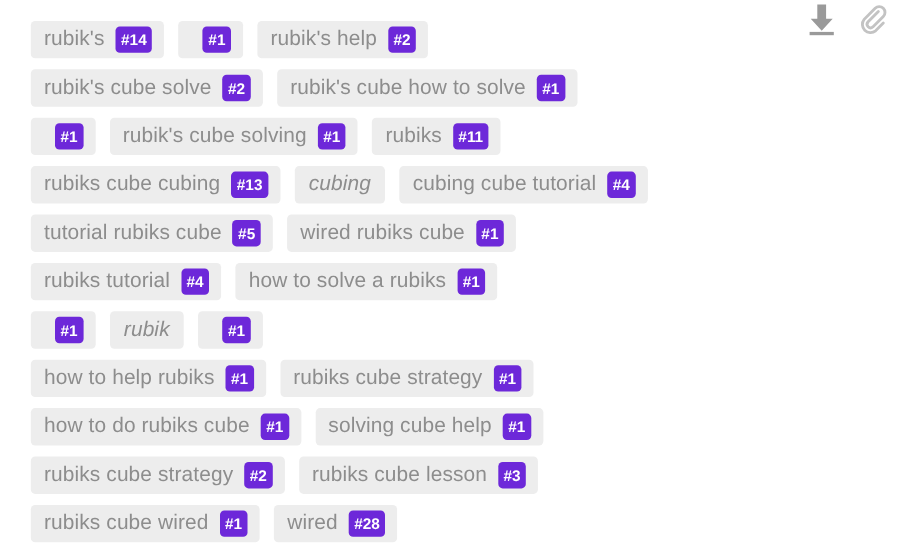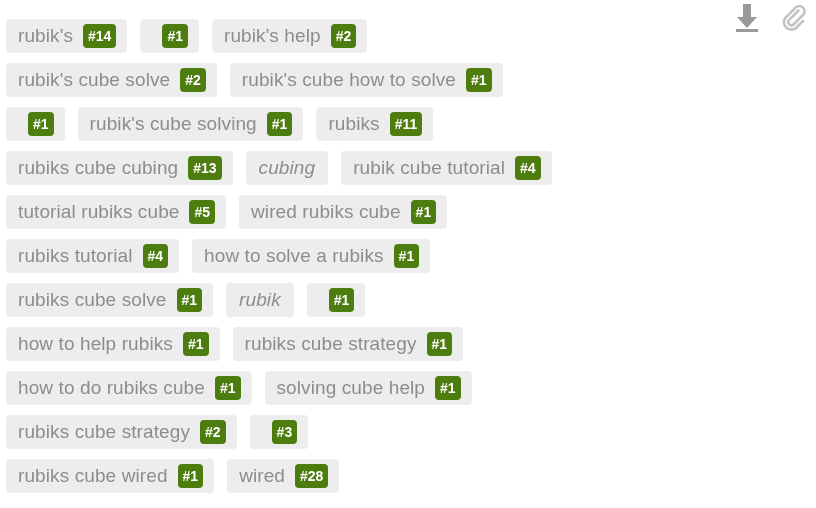--- a/index.html
+++ b/index.html
@@ -22,7 +22,7 @@
     top: 0;
     width: 816px;
     height: 508px;
-    padding: 14px 0 0 6px;
+    padding: 14px 0 0 28px;
     box-sizing: border-box;
   }
 

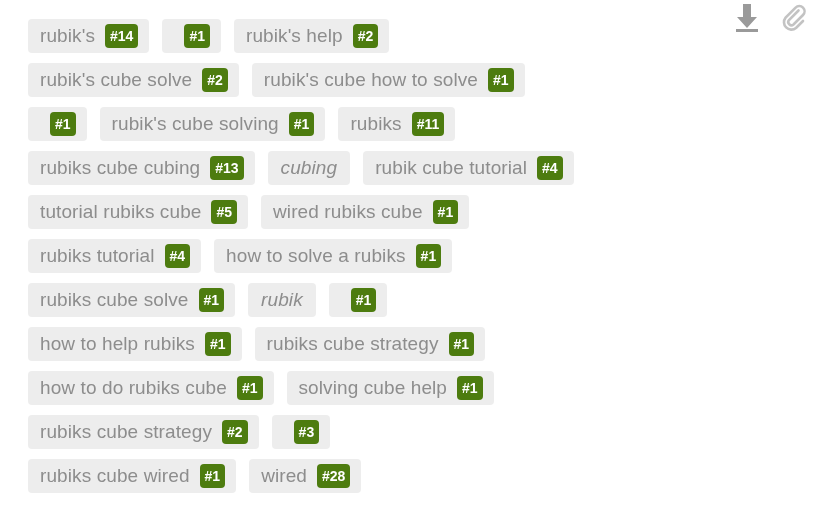--- a/index.html
+++ b/index.html
@@ -56,7 +56,7 @@
     display: inline-flex;
     align-items: center;
     justify-content: center;
-    background: #4d7c0f;
+    background: #6d28d9;
     color: #ffffff;
     font-size: 14px;
     font-weight: bold;

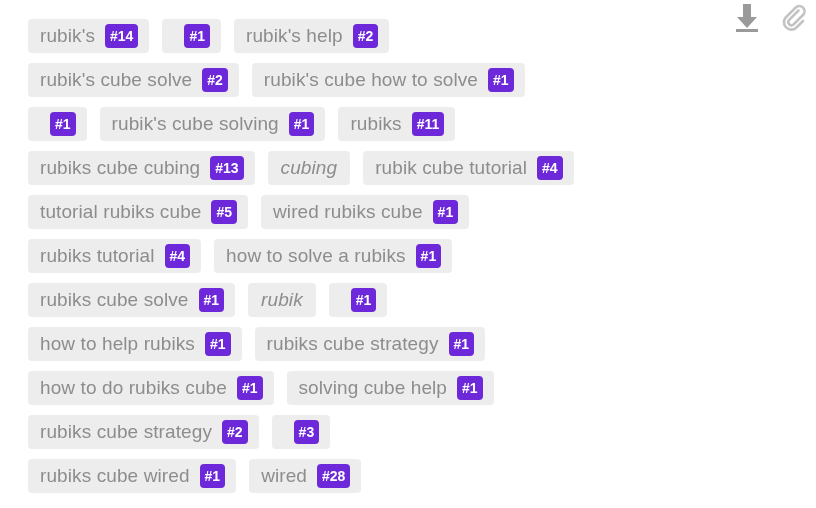--- a/index.html
+++ b/index.html
@@ -143,7 +143,7 @@
         <span class="tag-label">cubing</span>
       </div>
       <div class="tag-chip">
-        <span class="tag-label">rubik cube tutorial</span>
+        <span class="tag-label">cubing cube tutorial</span>
         <span class="tag-badge">#4</span>
       </div>
     </div>

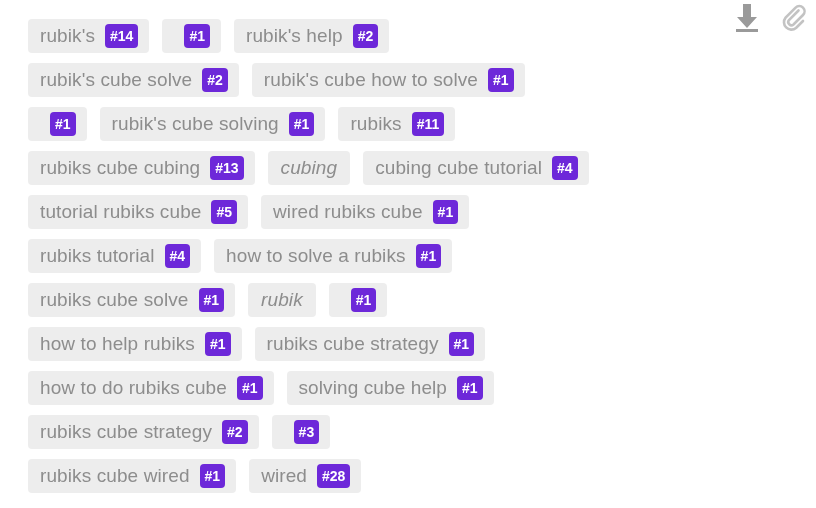--- a/index.html
+++ b/index.html
@@ -169,7 +169,6 @@
     </div>
     <div class="tag-row">
       <div class="tag-chip">
-        <span class="tag-label">rubiks cube solve</span>
         <span class="tag-badge">#1</span>
       </div>
       <div class="tag-chip no-badge">

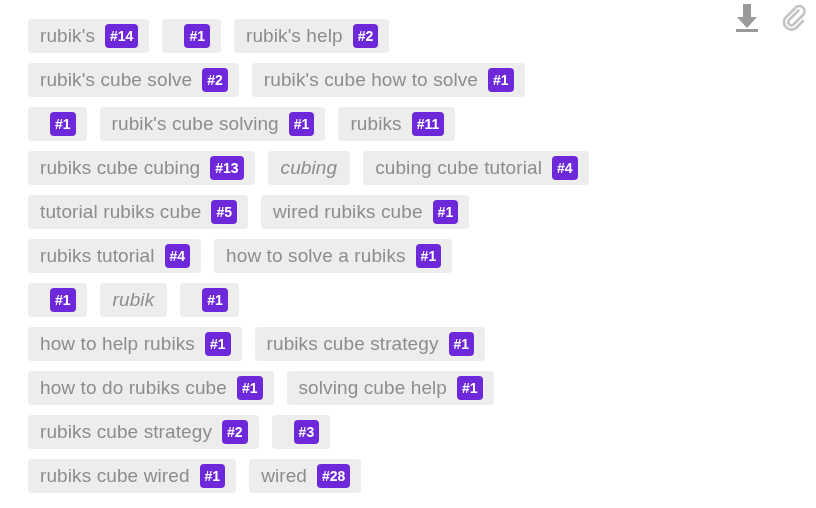--- a/index.html
+++ b/index.html
@@ -204,6 +204,7 @@
         <span class="tag-badge">#2</span>
       </div>
       <div class="tag-chip">
+        <span class="tag-label">rubiks cube lesson</span>
         <span class="tag-badge">#3</span>
       </div>
     </div>

